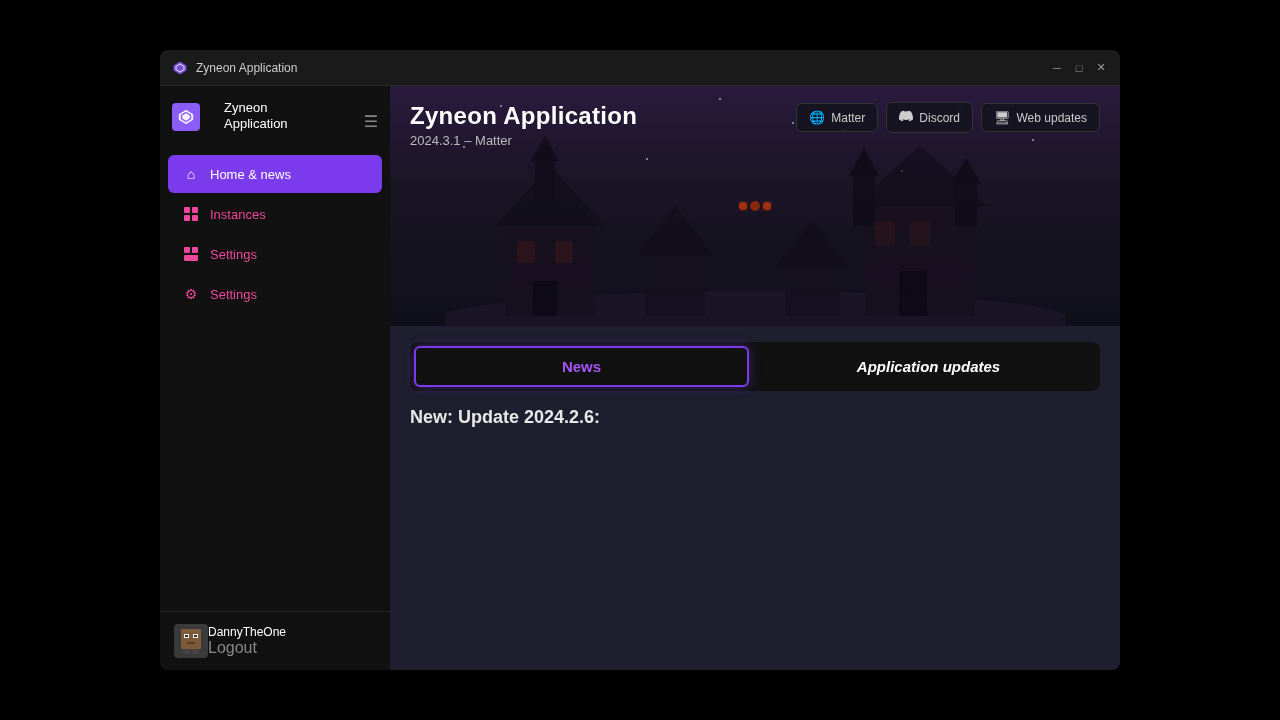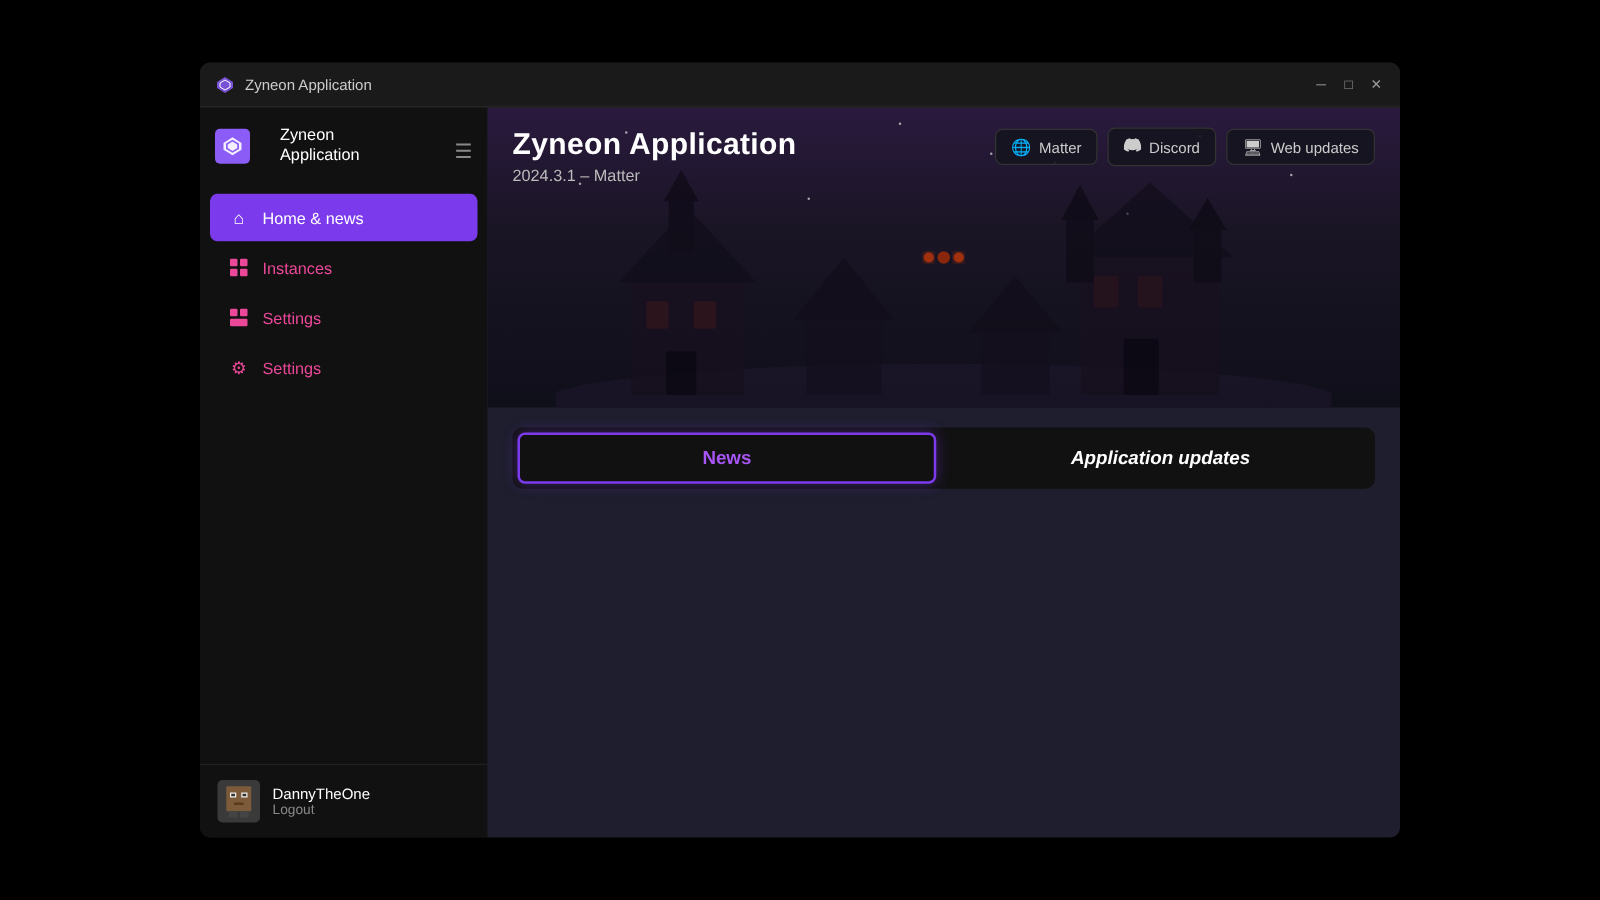--- a/index.html
+++ b/index.html
@@ -503,6 +503,7 @@
       </div>
 
       <div class="content-body">
+        <div class="news-title">New: Update 2024.2.6:</div>
       </div>
     </div>
   </div>

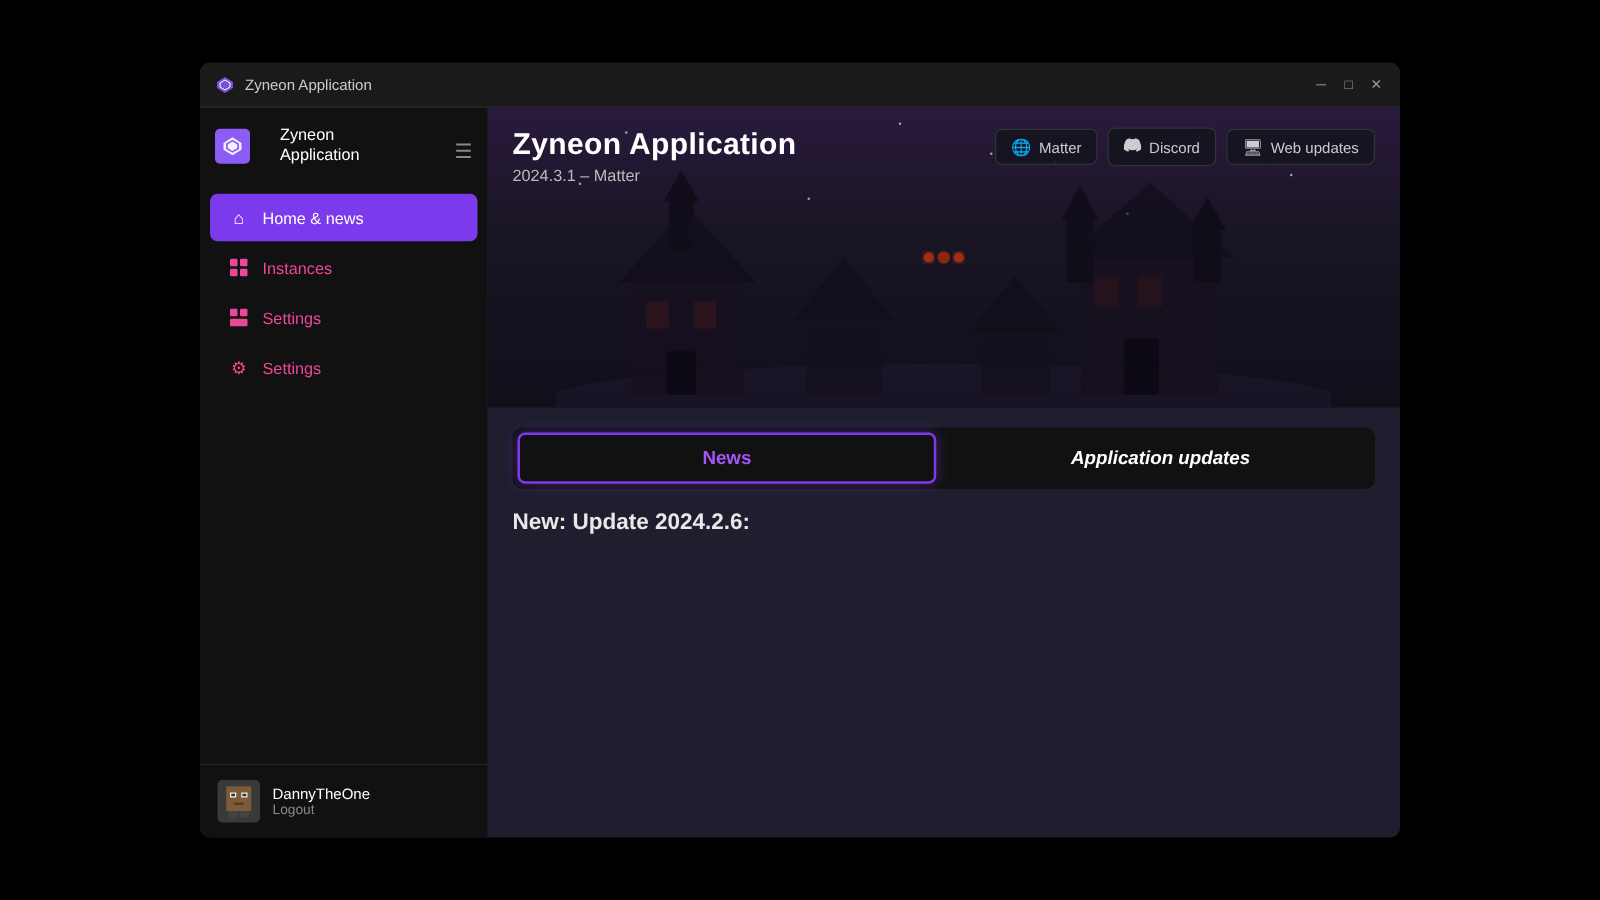--- a/index.html
+++ b/index.html
@@ -143,7 +143,6 @@
       padding: 12px 14px;
       display: flex;
       align-items: center;
-      gap: 10px;
       border-top: 1px solid #222;
     }
     .user-avatar {

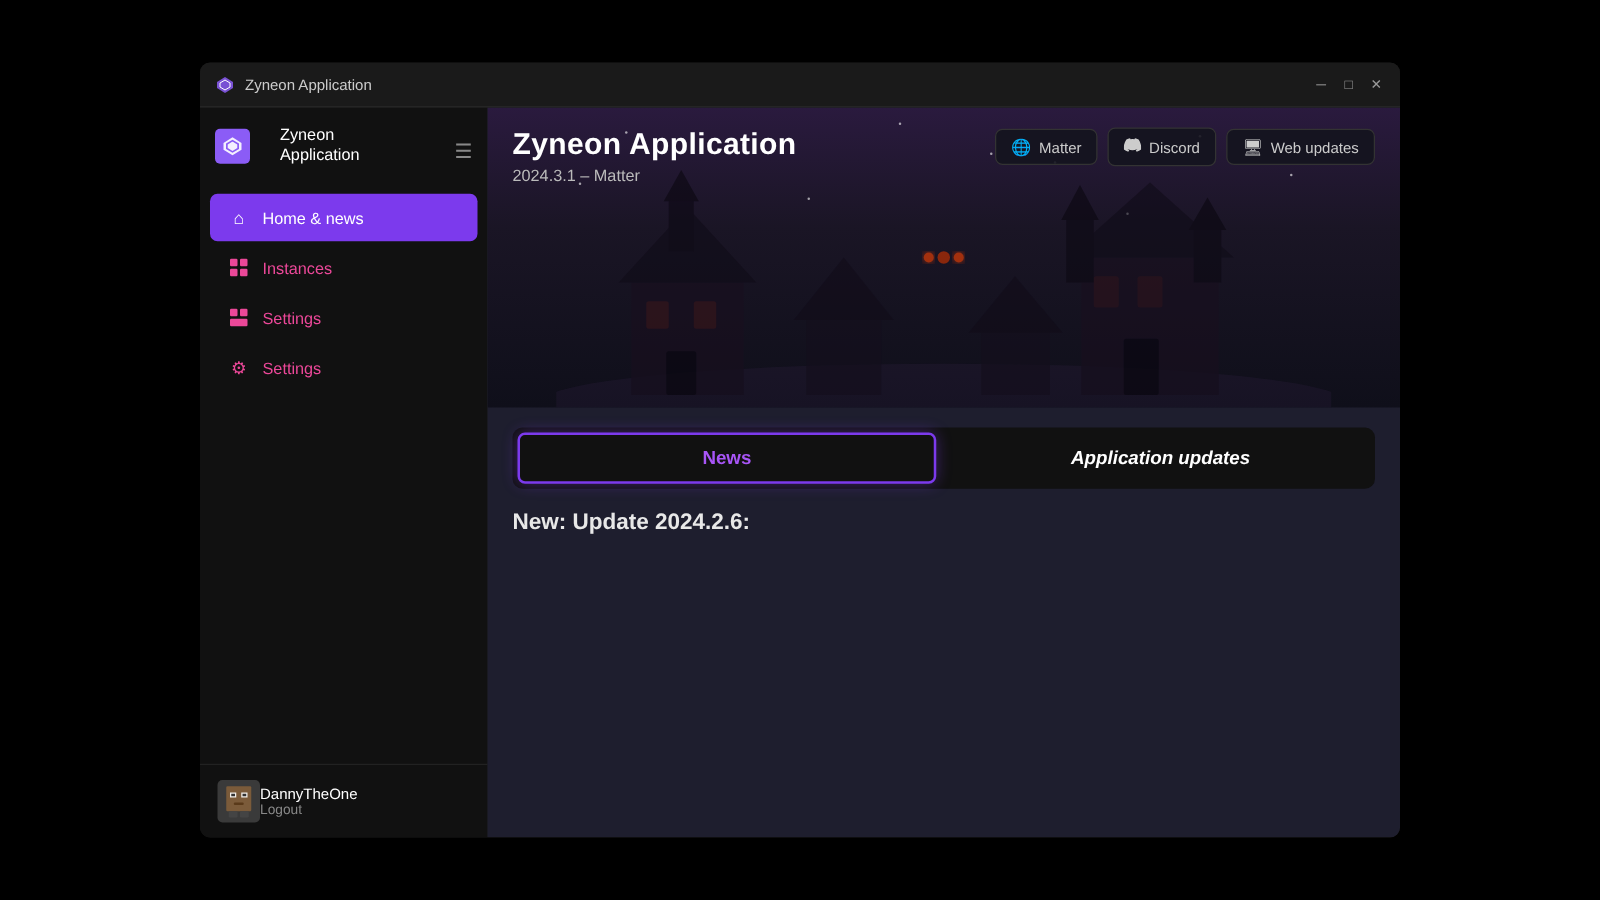--- a/index.html
+++ b/index.html
@@ -159,7 +159,7 @@
     }
     .user-info { display: flex; flex-direction: column; }
     .user-name { color: #fff; font-size: 12px; font-weight: 500; }
-    .user-action { color: #888; font-size: 11px; cursor: pointer; }
+    .user-action { color: #888; font-size: 16px; cursor: pointer; }
 
     
     .content {

